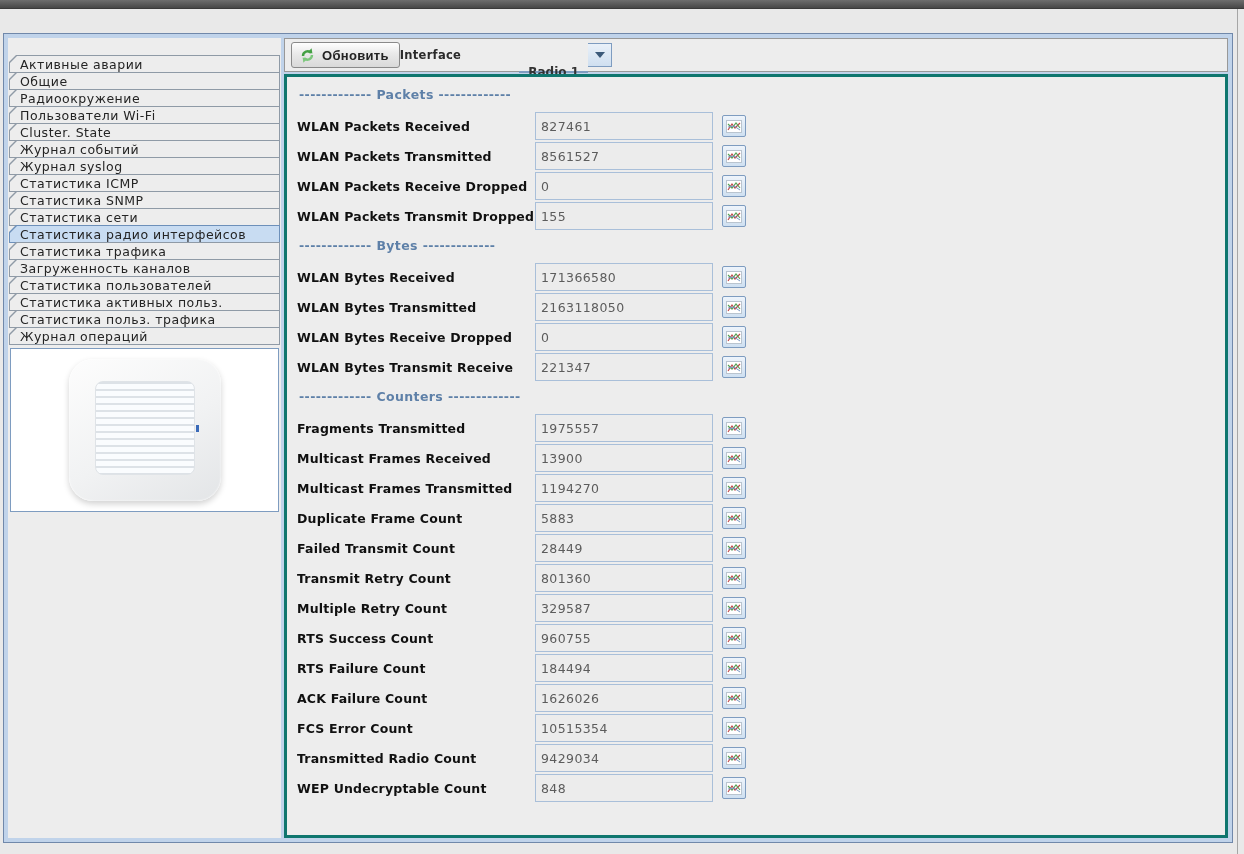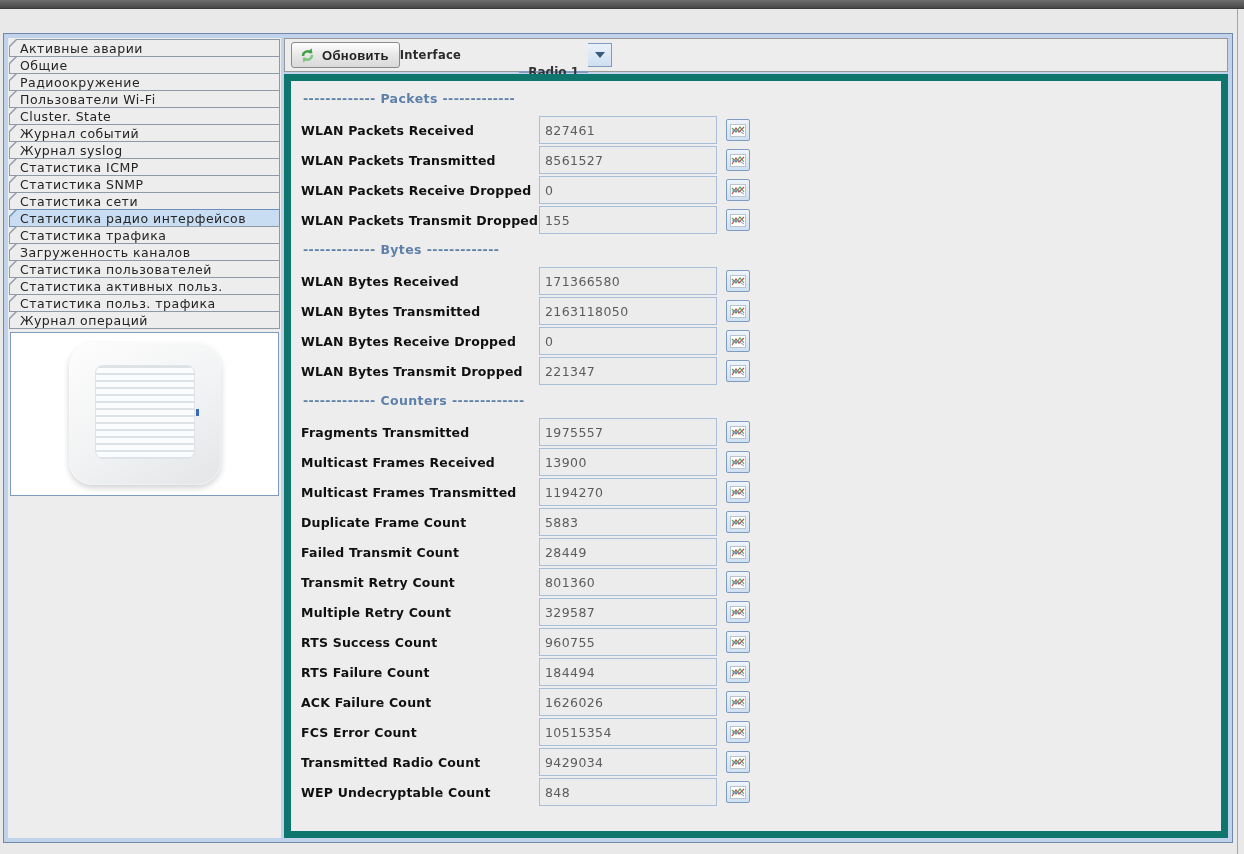--- a/index.html
+++ b/index.html
@@ -32,7 +32,7 @@
   .side-item { position:relative; height:18px; flex:0 0 18px; margin-top:-1px;
     clip-path:polygon(0 100%, 0 7px, 7px 0, 100% 0, 100% 100%);
     background:#8f9aa6; cursor:pointer; }
-  .side-item:first-child { margin-top:0; }
+  .side-item:first-child { margin-top:16px; }
   .side-item .si-in { position:absolute; inset:1px;
     clip-path:polygon(0 100%, 0 7px, 7px 0, 100% 0, 100% 100%);
     background:#ededed; display:flex; align-items:center; padding:0 0 0 10px;

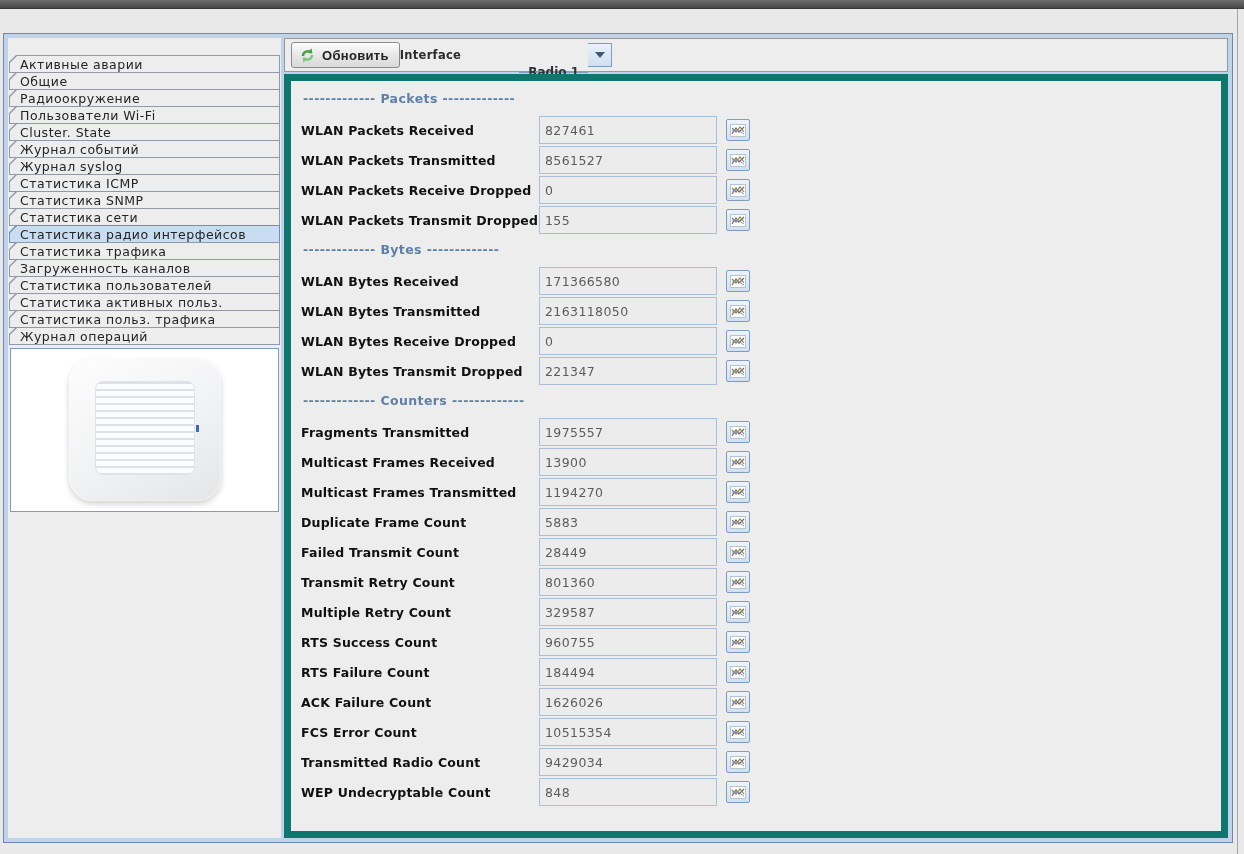--- a/index.html
+++ b/index.html
@@ -54,7 +54,7 @@
   .right-panel { flex:1; margin-left:3px; display:flex; flex-direction:column; gap:2px; min-width:0; }
   .toolbar-panel { height:34px; flex:0 0 34px; border:1px solid #989898; background:#ededed;
     display:flex; align-items:center; padding:0 6px; }
-  .stats-panel { flex:1; border:7px solid #0f766e; background:#ededed;
+  .stats-panel { flex:1; border:3px solid #0f766e; background:#ededed;
     padding:2px 0 0 10px; overflow:hidden; }
 
   .refresh-btn { height:26px; display:flex; align-items:center; gap:6px; padding:0 10px 0 7px;

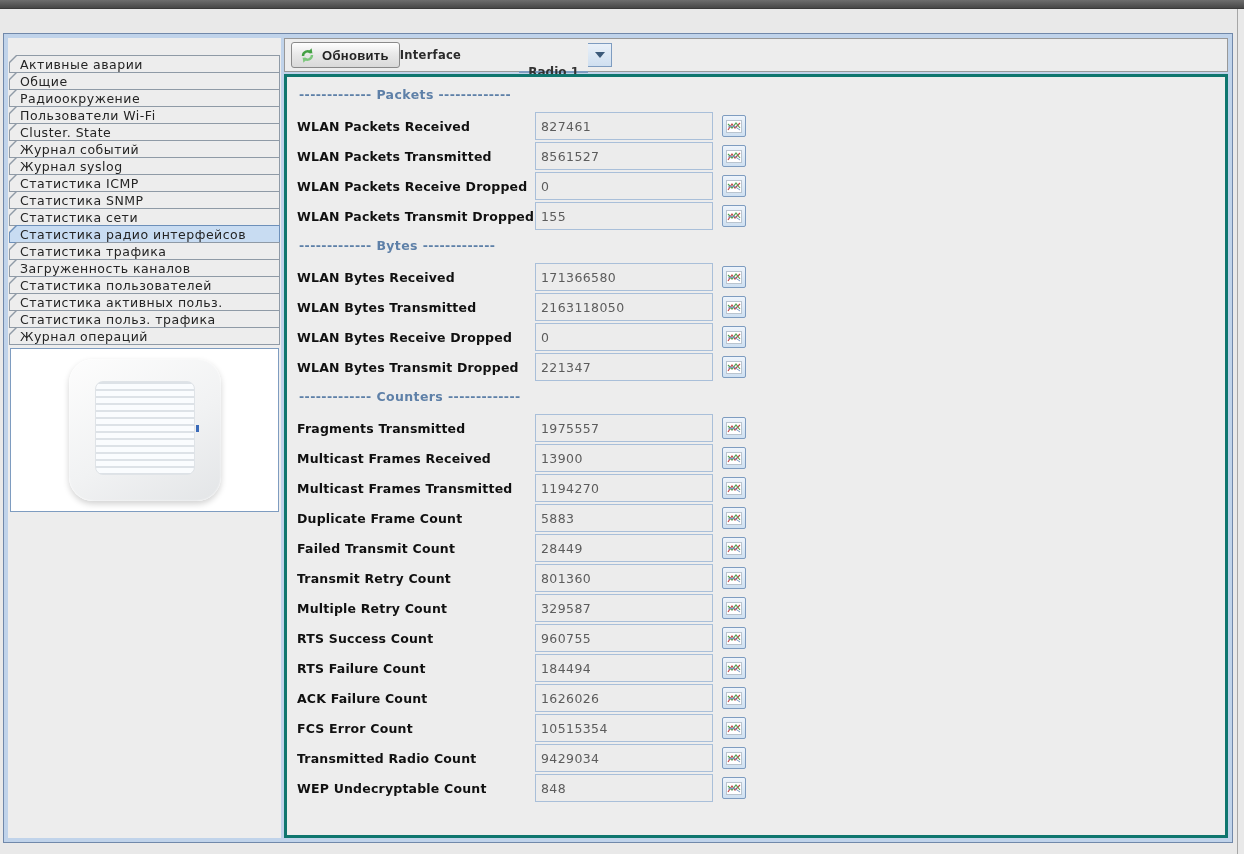--- a/index.html
+++ b/index.html
@@ -307,7 +307,7 @@
     </button>
   </div>
             <div class="stat-row">
-    <span class="stat-label">WLAN Bytes Transmit Dropped</span>
+    <span class="stat-label">WLAN Bytes Transmit Receive</span>
     <input class="stat-input" type="text" value="221347" style="">
     <button class="chart-btn">
       <span style="display:flex;">

